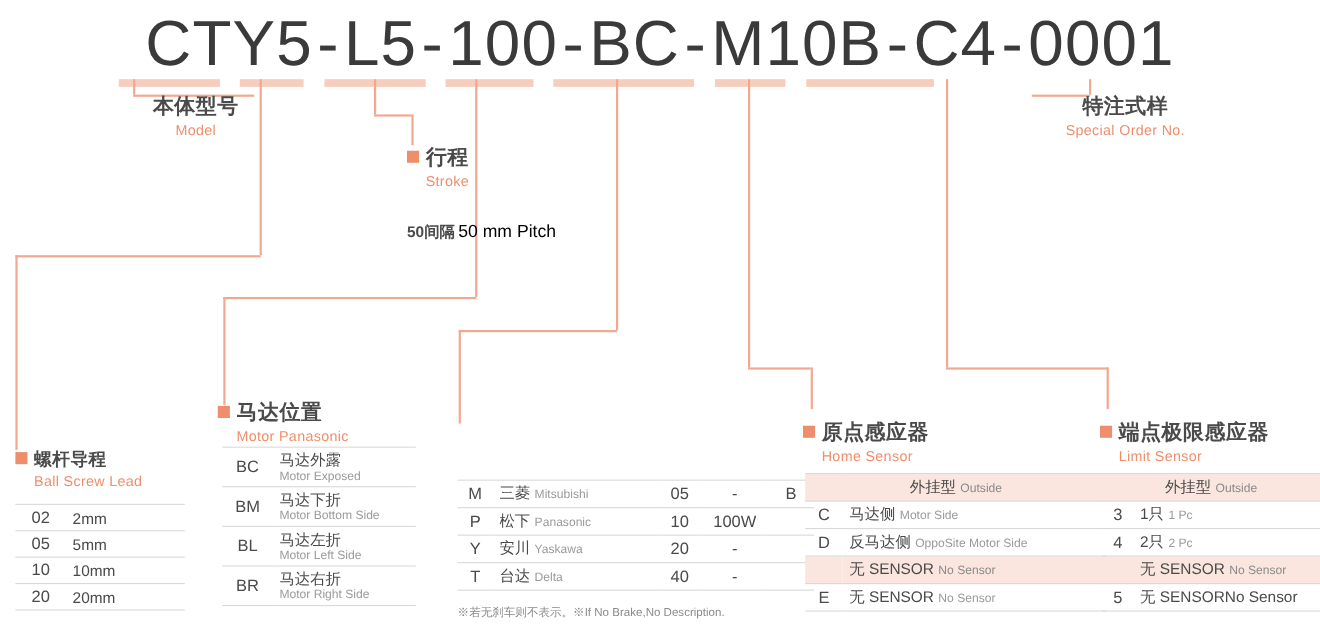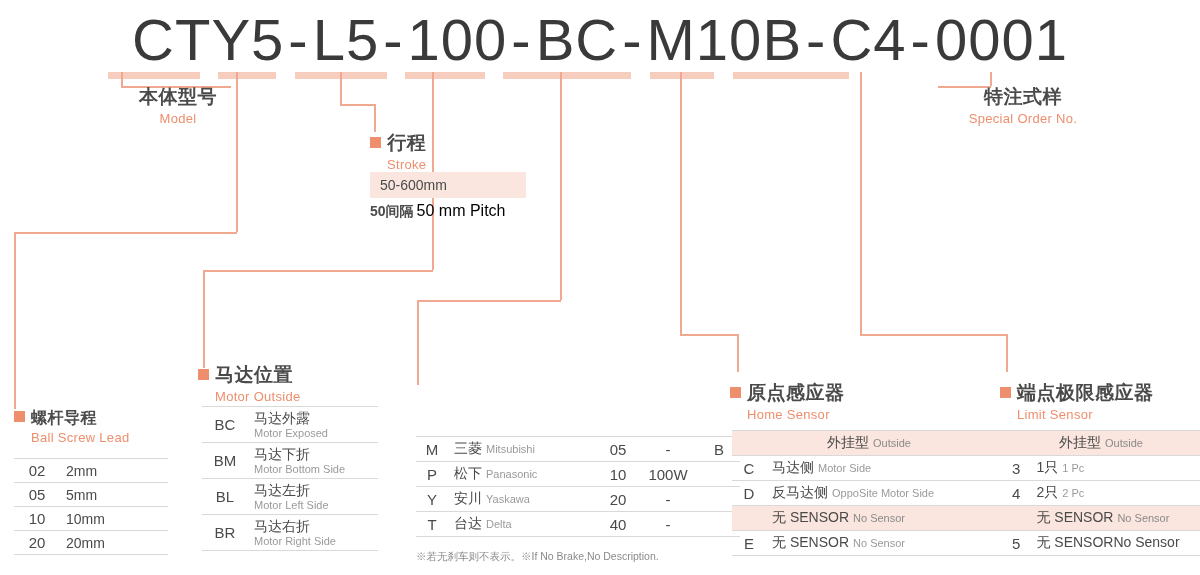--- a/index.html
+++ b/index.html
@@ -224,7 +224,6 @@
     <span class="sq"></span><span class="cn">行程</span>
     <span class="en" style="margin-left:17px;">Stroke</span>
   </div>
-  <div id="stroke-range" style="left:370px; top:172px; width:136px;">50-600mm</div>
   <div id="stroke-pitch" style="left:370px; top:202px;">
     <b>50间隔</b><span>50 mm Pitch</span>
   </div>

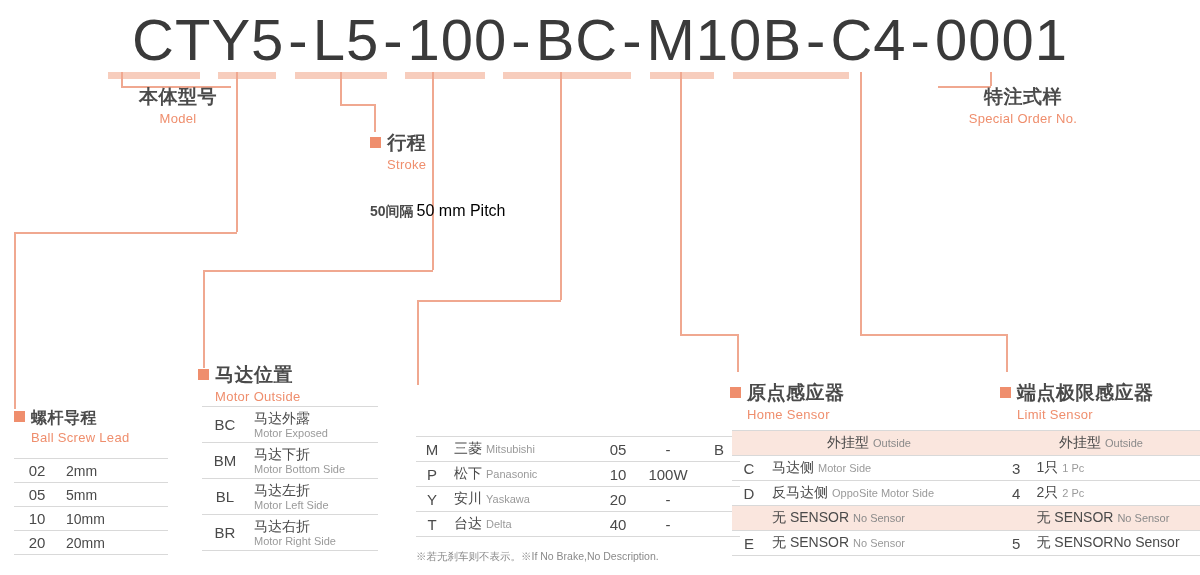--- a/index.html
+++ b/index.html
@@ -255,7 +255,7 @@
 
   <div class="head" style="left:198px; top:362px;">
     <span class="sq"></span><span class="cn">马达位置</span>
-    <span class="en" style="margin-left:17px;">Motor Outside</span>
+    <span class="en" style="margin-left:17px;">Motor Panasonic</span>
   </div>
   <table class="spec" style="left:202px; top:406px;">
     <tbody>

